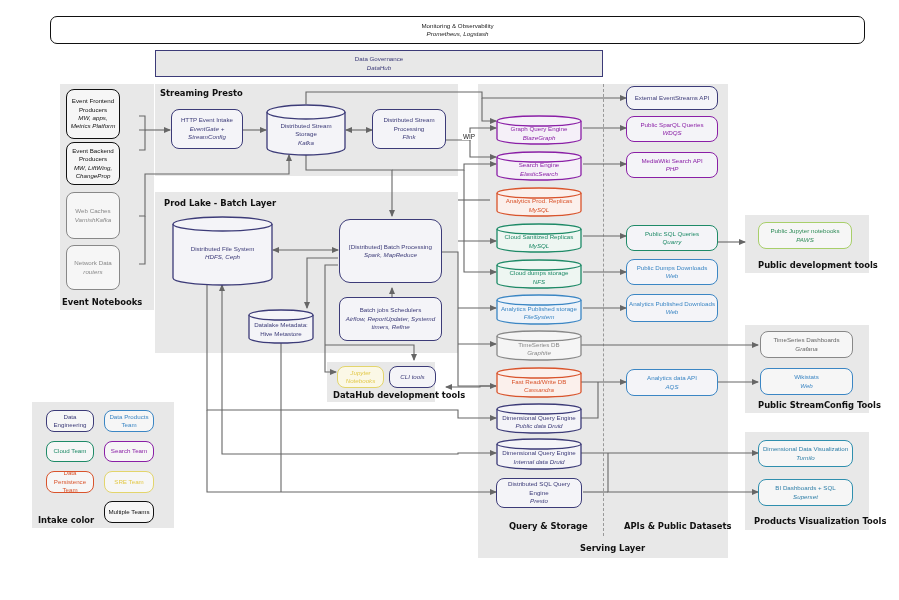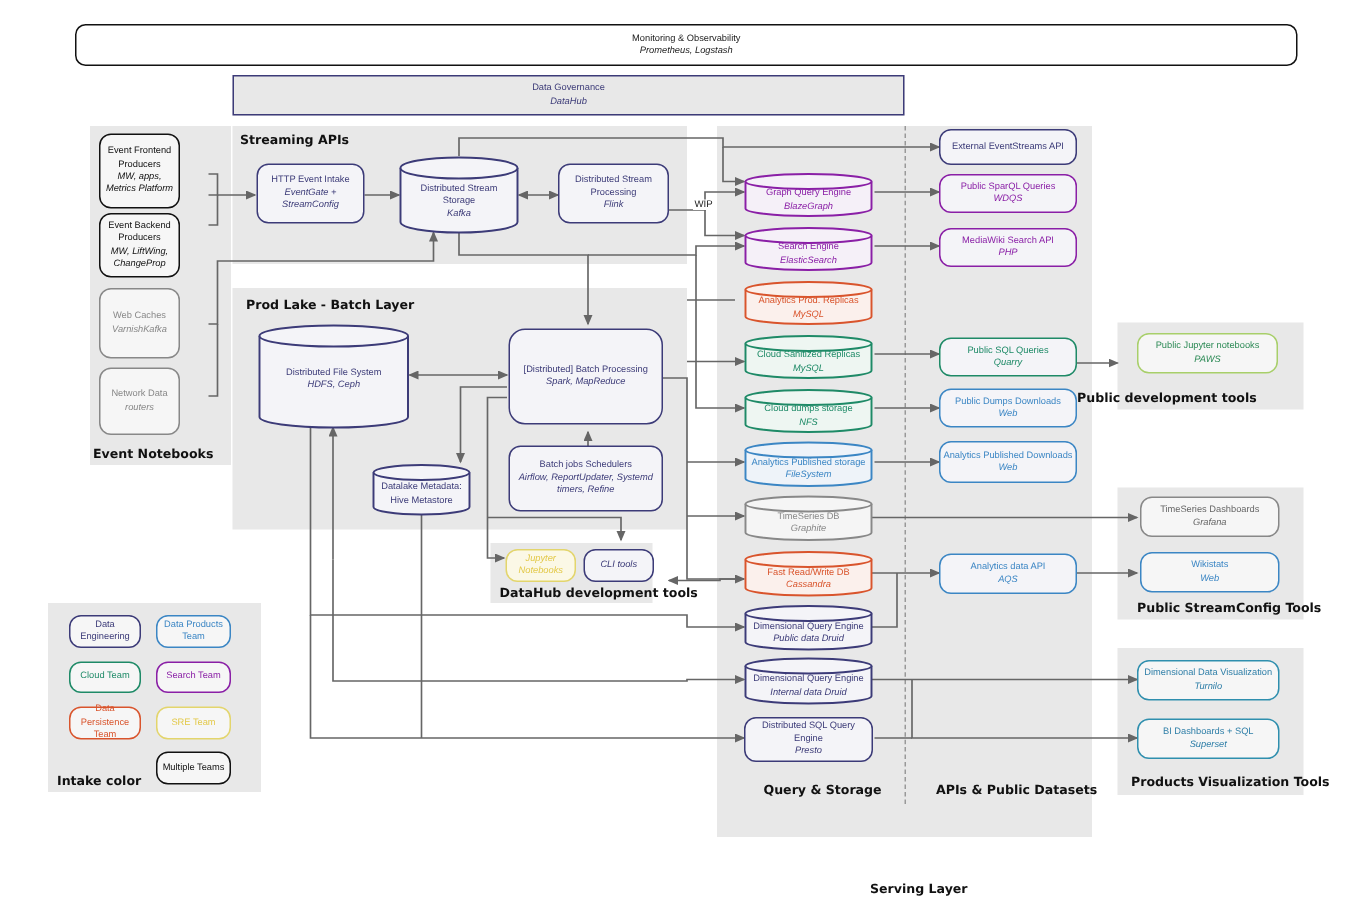--- a/index.html
+++ b/index.html
@@ -128,7 +128,7 @@
 <span class="lbl-small" style="left:462px;top:133px;background:#fff;padding:0 1px;">WIP</span>
 
 <span class="title" style="left:62px;top:297px;">Event Notebooks</span>
-<span class="title" style="left:160px;top:88px;">Streaming APIs</span>
+<span class="title" style="left:160px;top:88px;">Streaming Presto</span>
 <span class="title" style="left:164px;top:198px;">Prod Lake - Batch Layer</span>
 <span class="title" style="left:333px;top:390px;">DataHub development tools</span>
 <span class="title" style="left:509px;top:521px;">Query &amp; Storage</span>

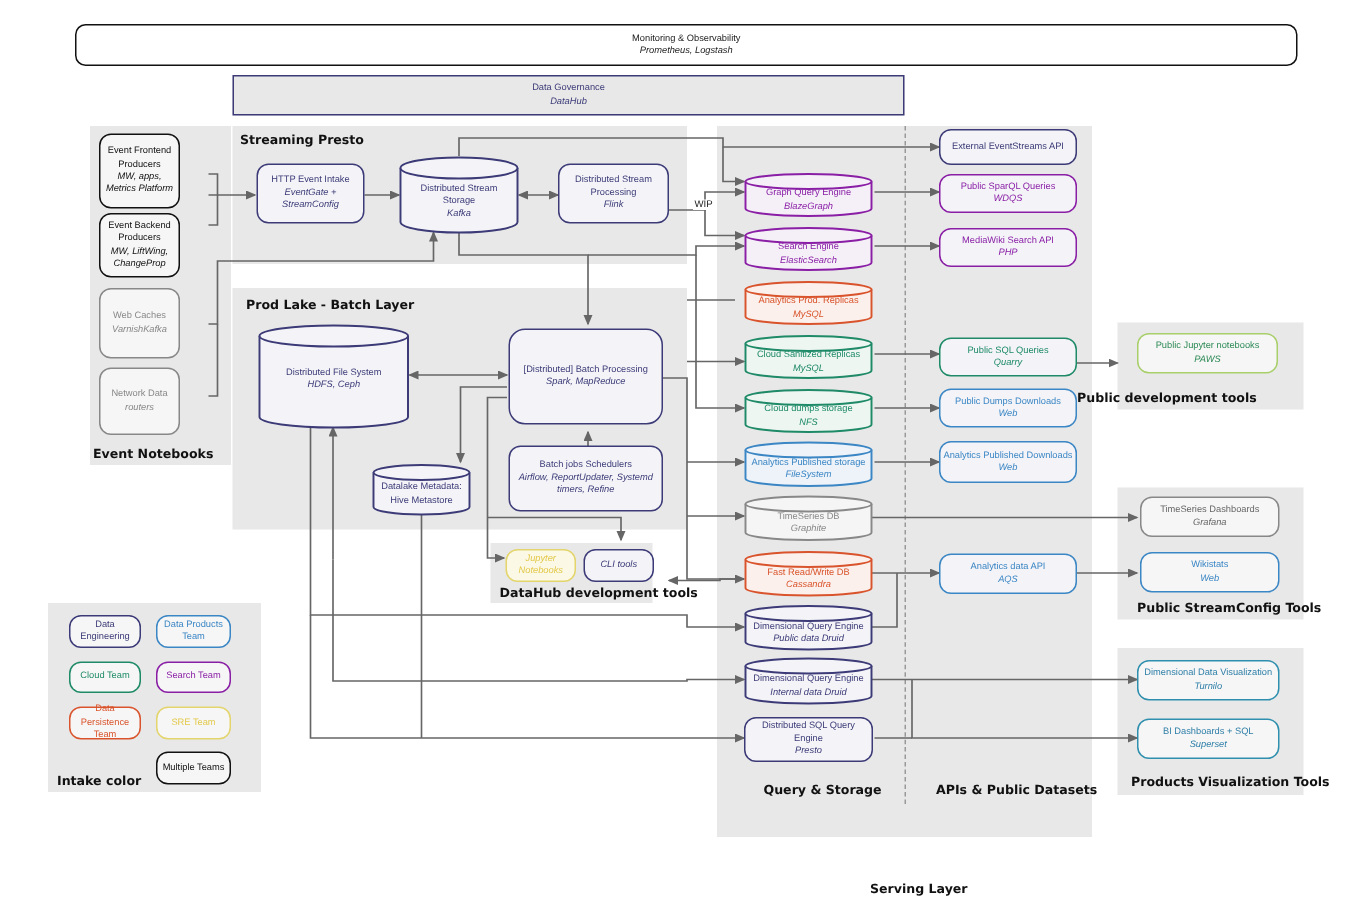--- a/index.html
+++ b/index.html
@@ -134,7 +134,7 @@
 <span class="title" style="left:509px;top:521px;">Query &amp; Storage</span>
 <span class="title" style="left:624px;top:521px;">APIs &amp; Public Datasets</span>
 <span class="title" style="left:580px;top:543px;margin-top:44px;">Serving Layer</span>
-<span class="title" style="left:718px;top:260px;">Public development tools</span>
+<span class="title" style="left:758px;top:260px;">Public development tools</span>
 <span class="title" style="left:758px;top:400px;">Public  StreamConfig Tools</span>
 <span class="title" style="left:754px;top:516px;">Products Visualization Tools</span>
 <span class="title" style="left:38px;top:515px;">Intake color</span>

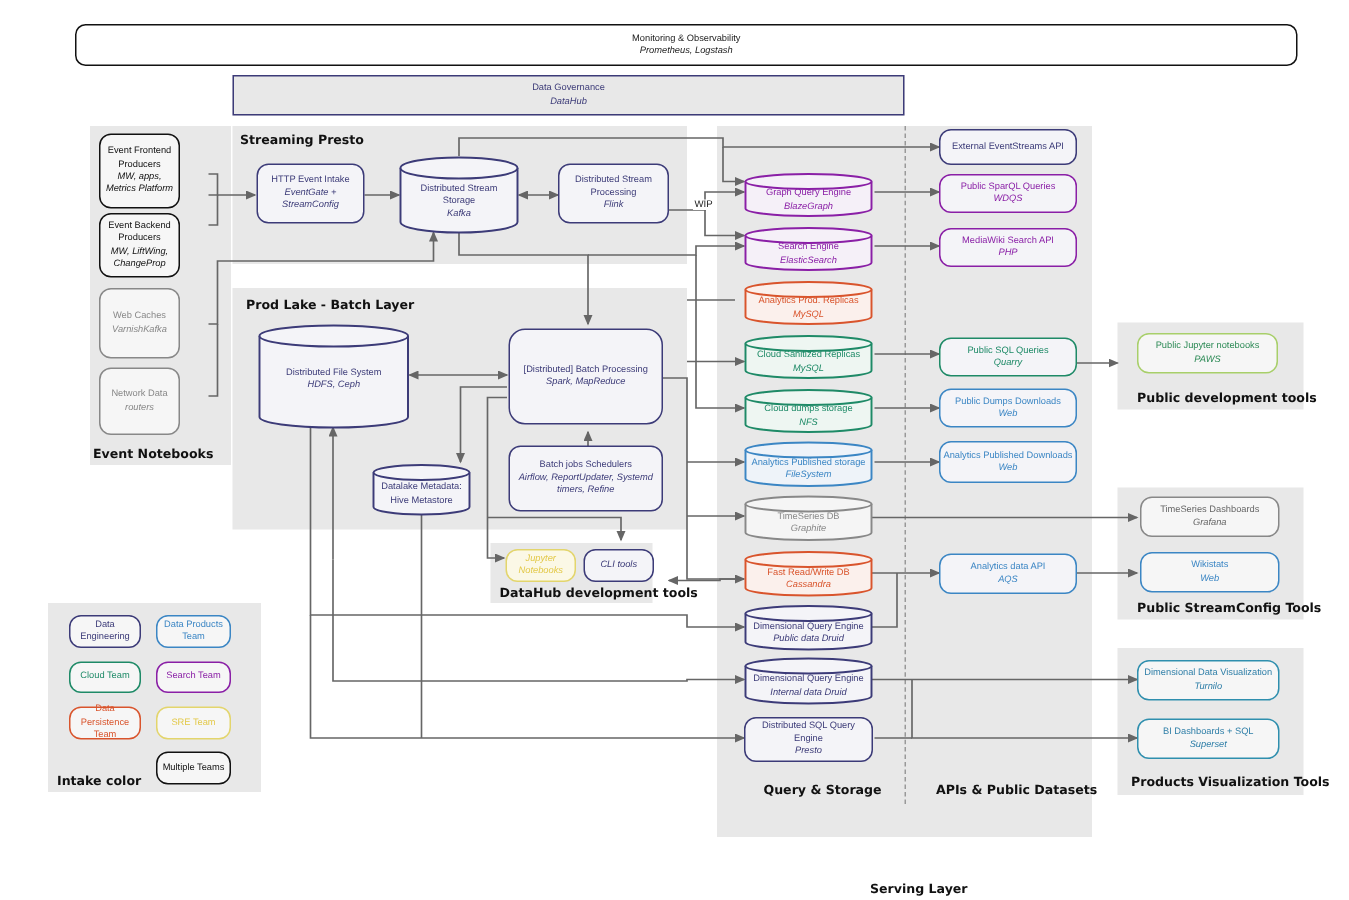--- a/index.html
+++ b/index.html
@@ -133,7 +133,7 @@
 <span class="title" style="left:333px;top:390px;">DataHub development tools</span>
 <span class="title" style="left:509px;top:521px;">Query &amp; Storage</span>
 <span class="title" style="left:624px;top:521px;">APIs &amp; Public Datasets</span>
-<span class="title" style="left:580px;top:543px;margin-top:44px;">Serving Layer</span>
+<span class="title" style="left:580px;top:543px;">Serving Layer</span>
 <span class="title" style="left:758px;top:260px;">Public development tools</span>
 <span class="title" style="left:758px;top:400px;">Public  StreamConfig Tools</span>
 <span class="title" style="left:754px;top:516px;">Products Visualization Tools</span>

